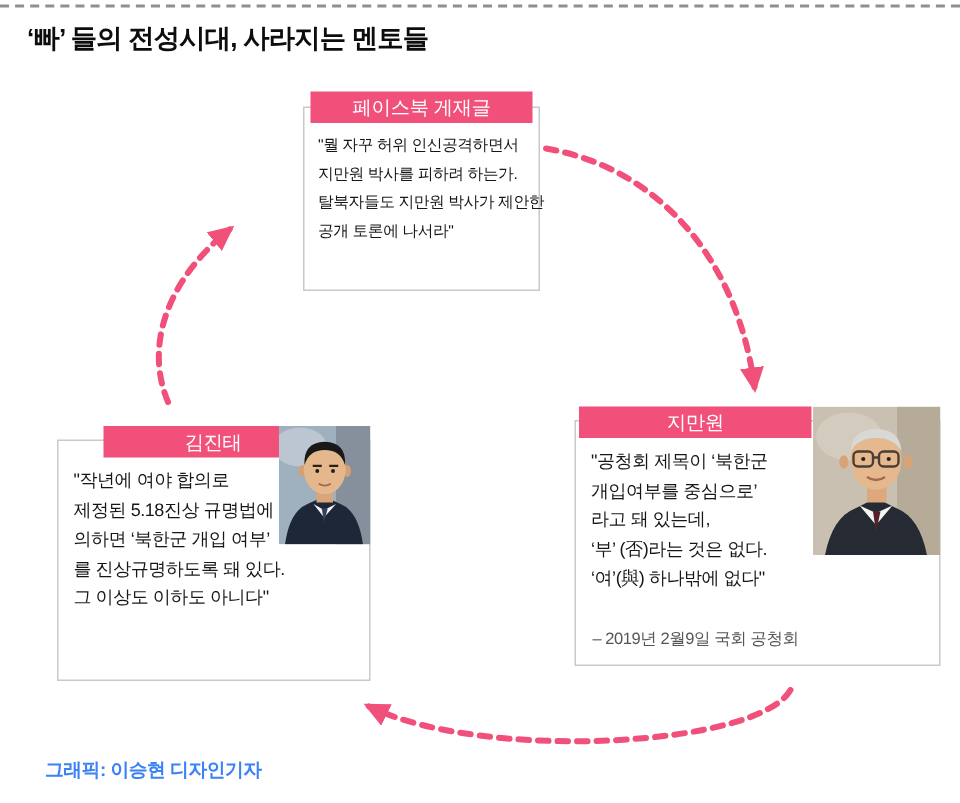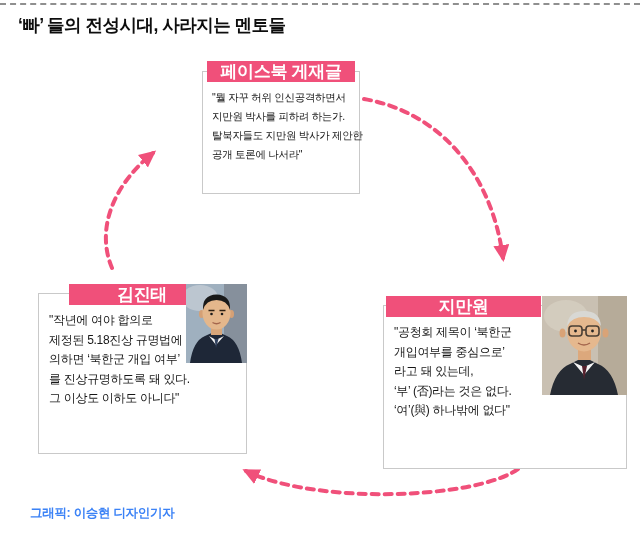--- a/index.html
+++ b/index.html
@@ -18,7 +18,7 @@
   .card{position:absolute;background:#fff;border:1px solid #c9c9c9;}
   .card-header{
     position:absolute;height:21px;background:var(--accent,#f0507a);color:#fff;
-    font-size:17px;font-weight:bold;display:flex;align-items:center;justify-content:center;
+    font-size:13px;font-weight:normal;display:flex;align-items:center;justify-content:center;
     letter-spacing:-0.3px;
   }
   .card-body{position:absolute;white-space:pre;color:#161616;letter-spacing:-0.3px;}

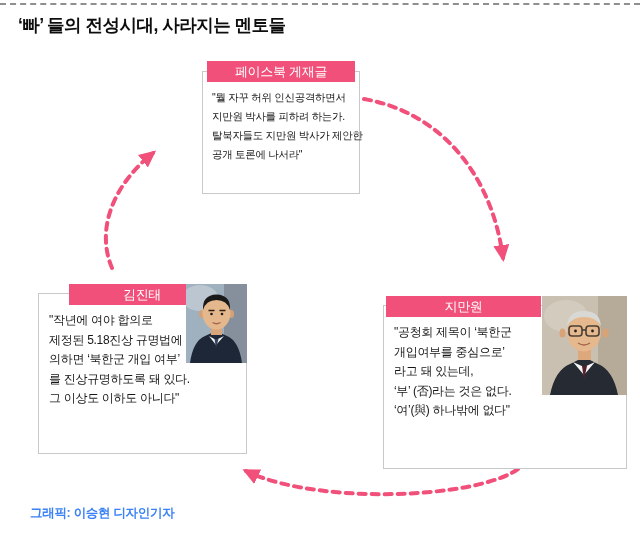--- a/index.html
+++ b/index.html
@@ -35,7 +35,7 @@
   .card-kim .card-body{left:10px;top:17px;font-size:12px;line-height:19.5px;}
   .card-kim .photo{top:-10px;right:-1px;width:61px;height:79px;}
 
-  .card-ji{left:383px;top:305px;width:242px;height:162px;}
+  .card-ji{left:383px;top:280px;width:242px;height:162px;}
   .card-ji .card-header{top:-10px;left:2px;width:155px;}
   .card-ji .card-body{left:10px;top:17px;font-size:12px;line-height:19.5px;}
   .card-ji .photo{top:-10px;right:-1px;width:85px;height:99px;}

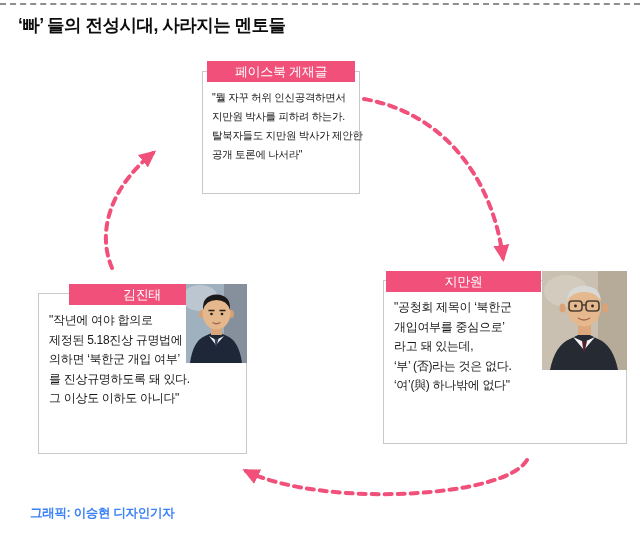--- a/index.html
+++ b/index.html
@@ -126,6 +126,7 @@
 라고 돼 있는데,
 ‘부’ (否)라는 것은 없다.
 ‘여’(與) 하나밖에 없다"</div>
+    <div class="card-date">– 2019년 2월9일 국회 공청회</div>
   </div>
 
   <div class="credit">그래픽: 이승현 디자인기자</div>

